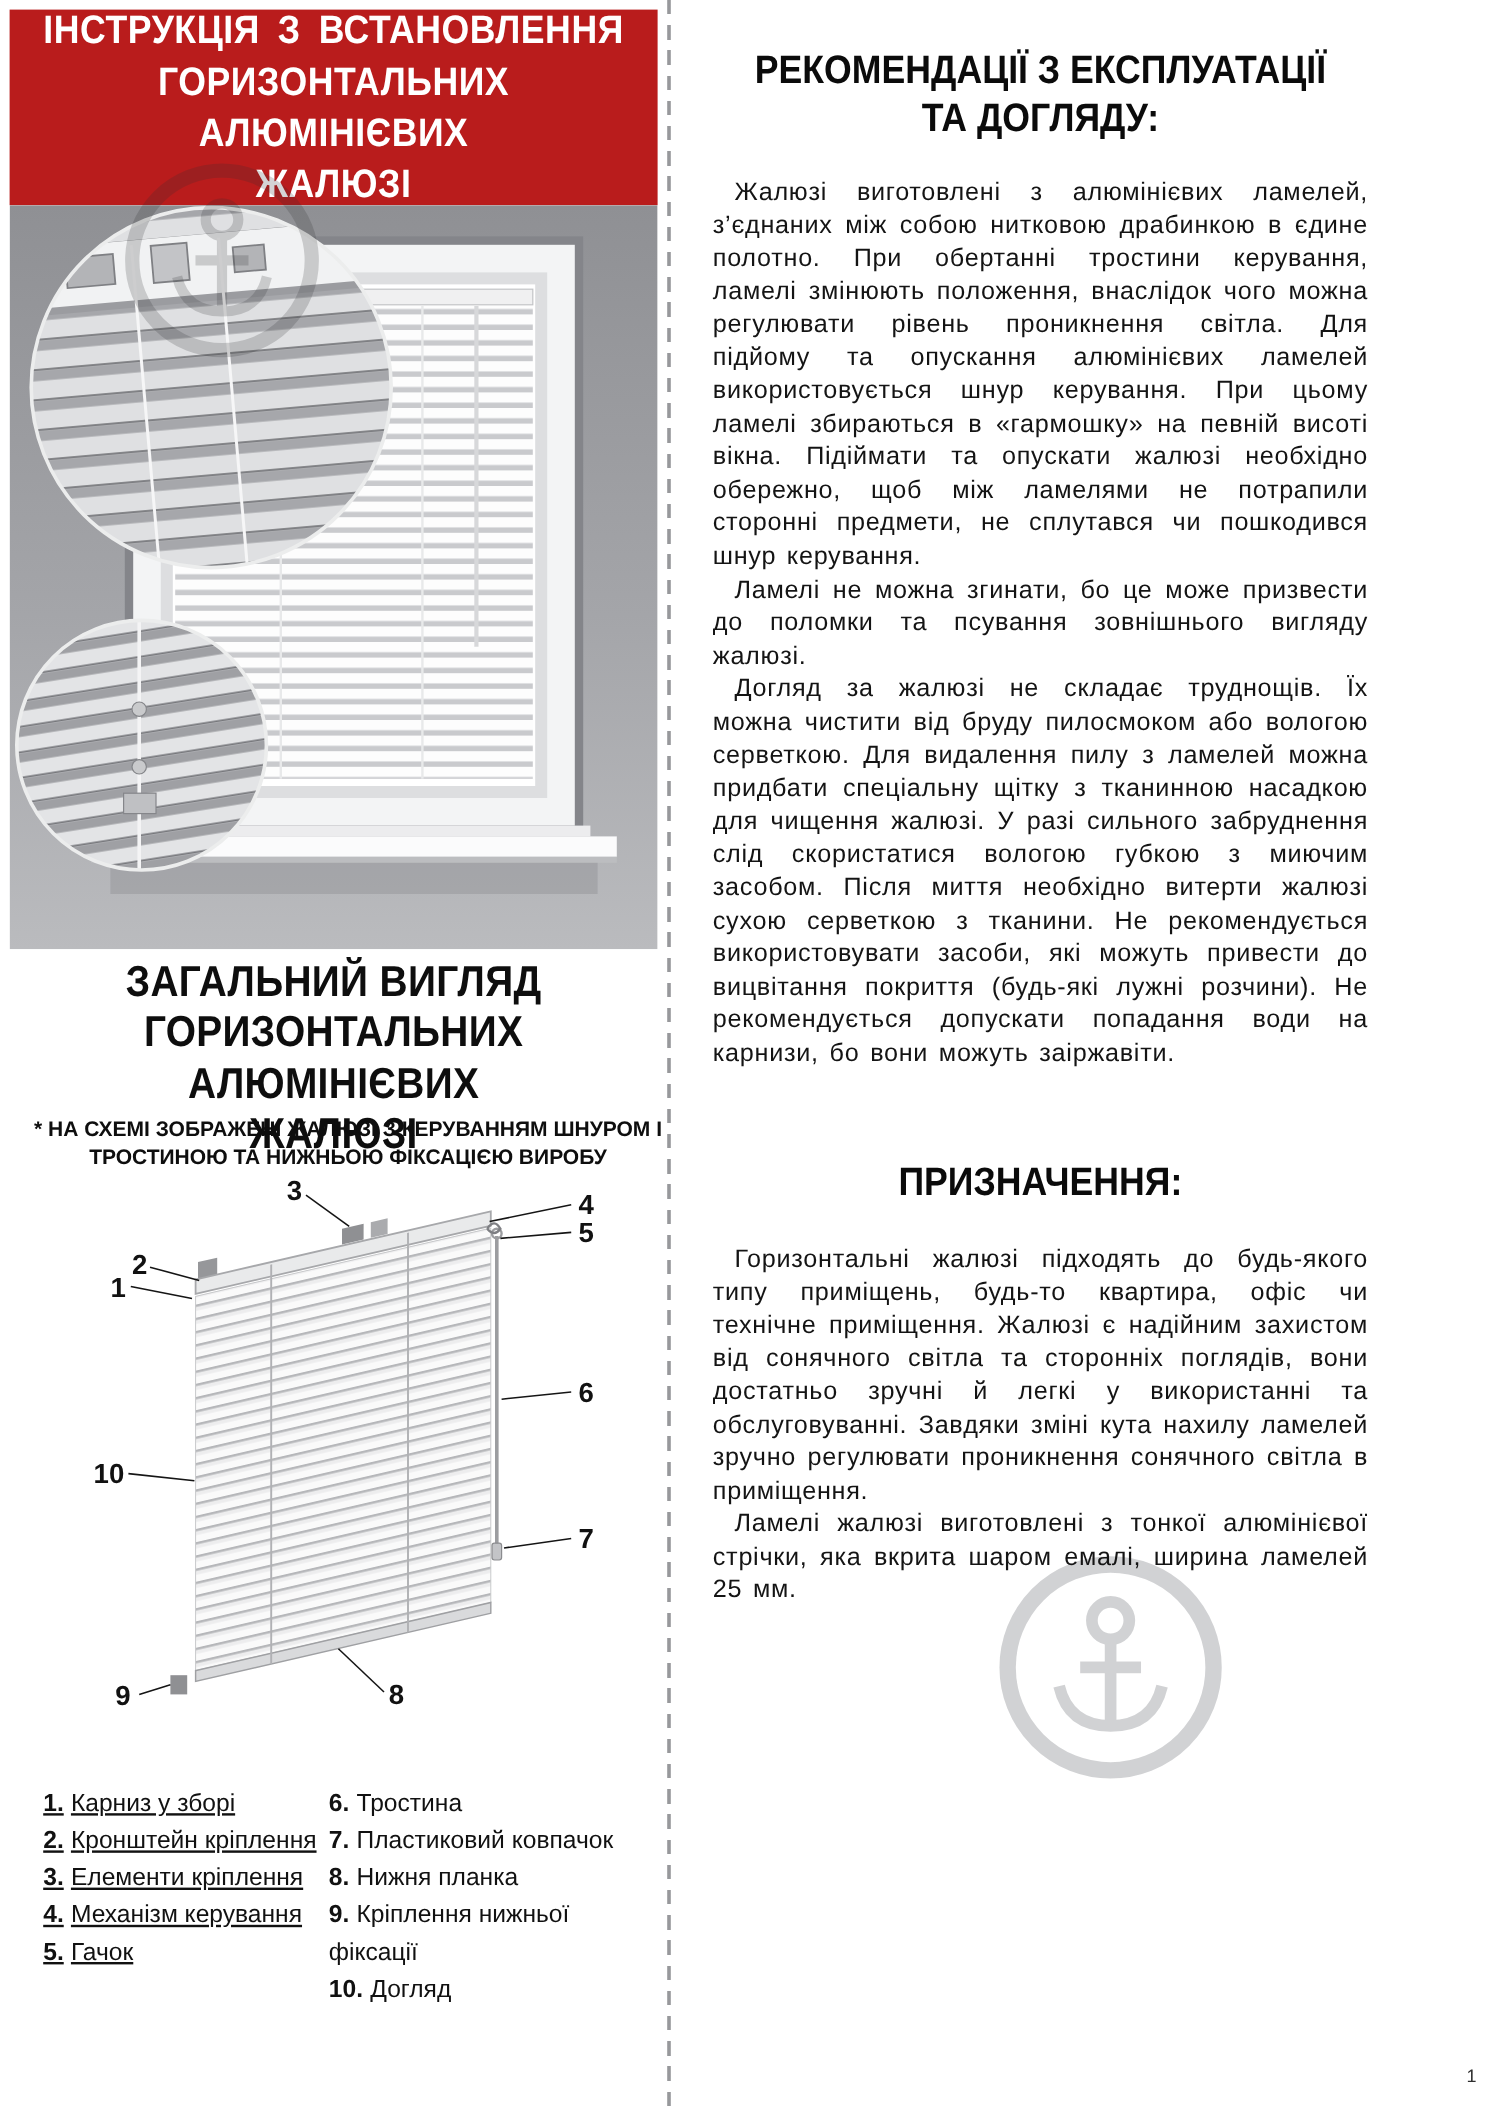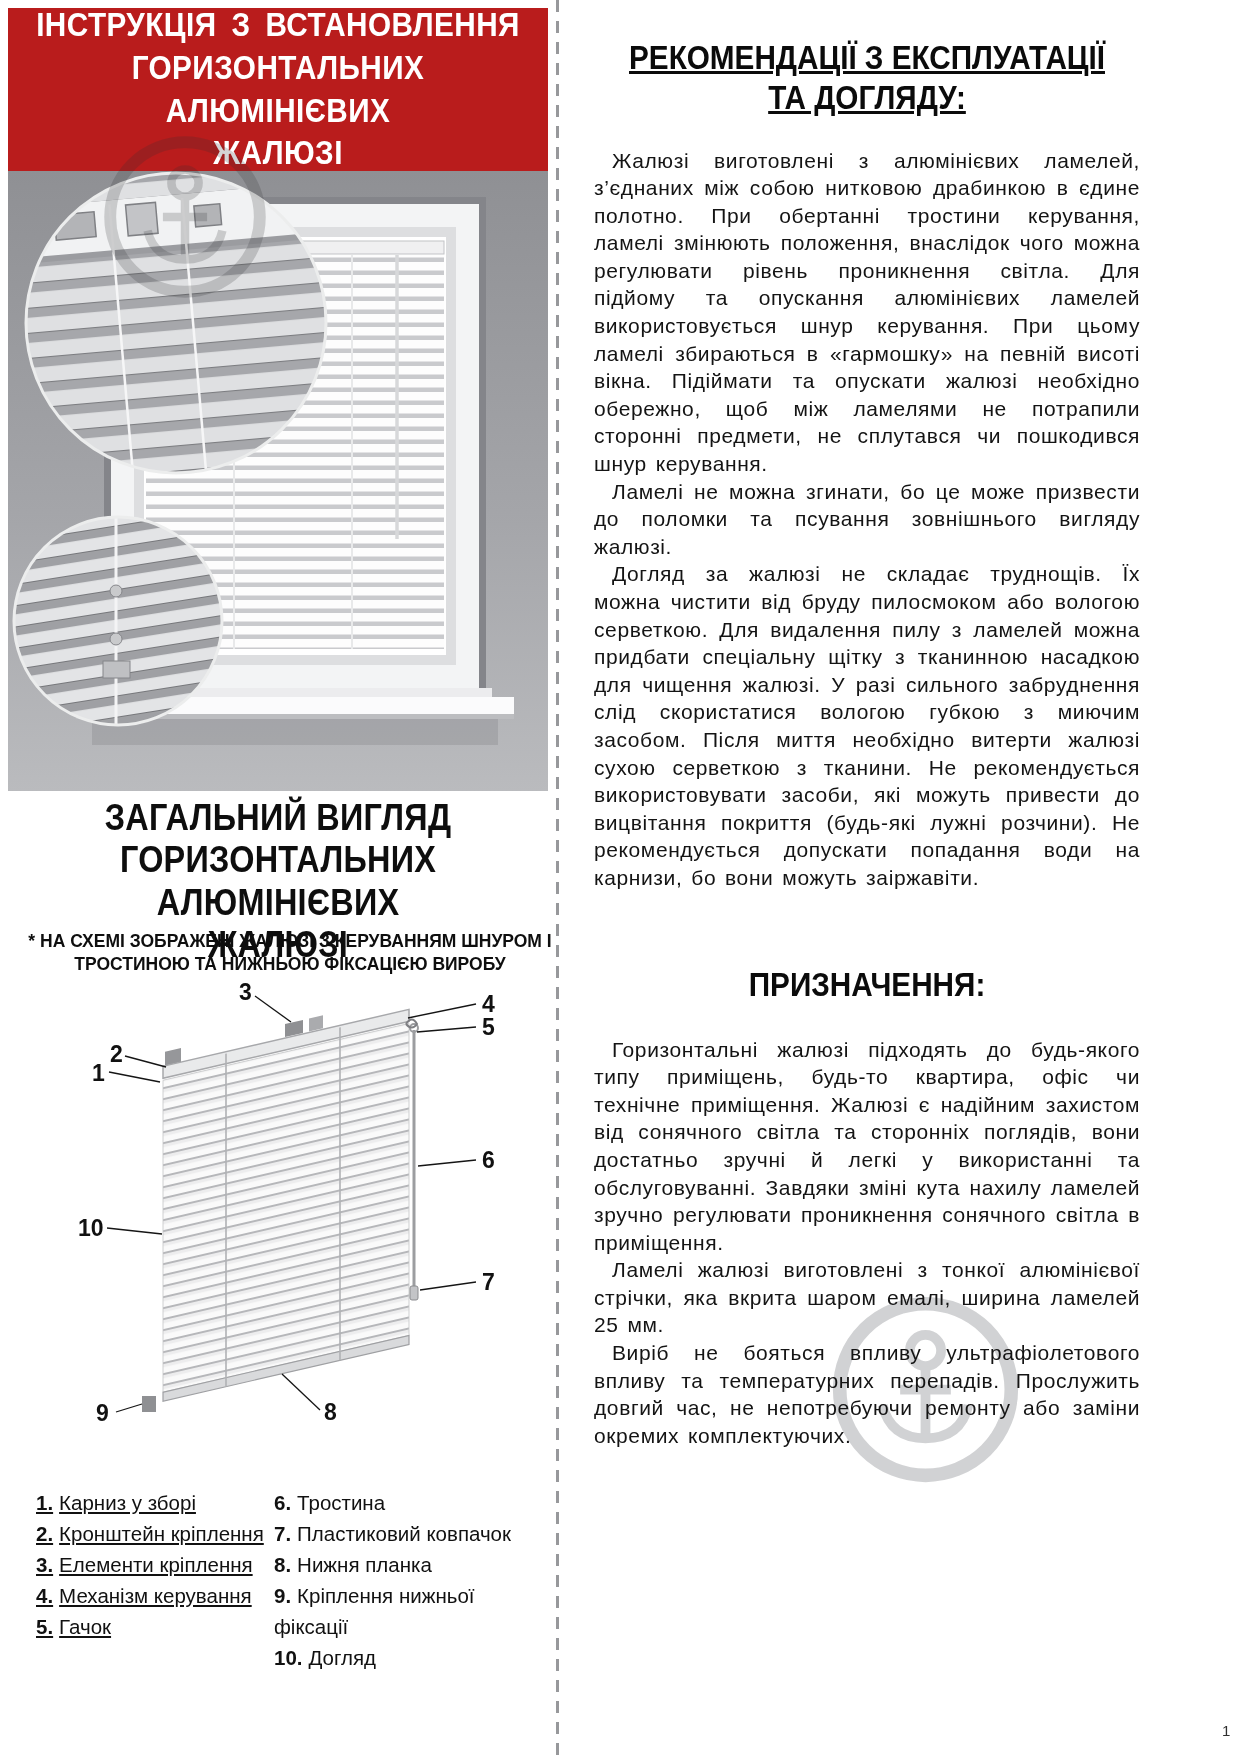--- a/index.html
+++ b/index.html
@@ -54,7 +54,7 @@
   .right-col { left:594px; top:38px; width:546px; }
   .care-title {
     text-align:center; font-weight:bold; font-size:33px; line-height:1.22;
-    color:#0b0b0b; margin-bottom:28px;text-decoration:underline;
+    color:#0b0b0b; margin-bottom:28px;
   }
   .body-par {
     font-size:21px; line-height:27.6px;

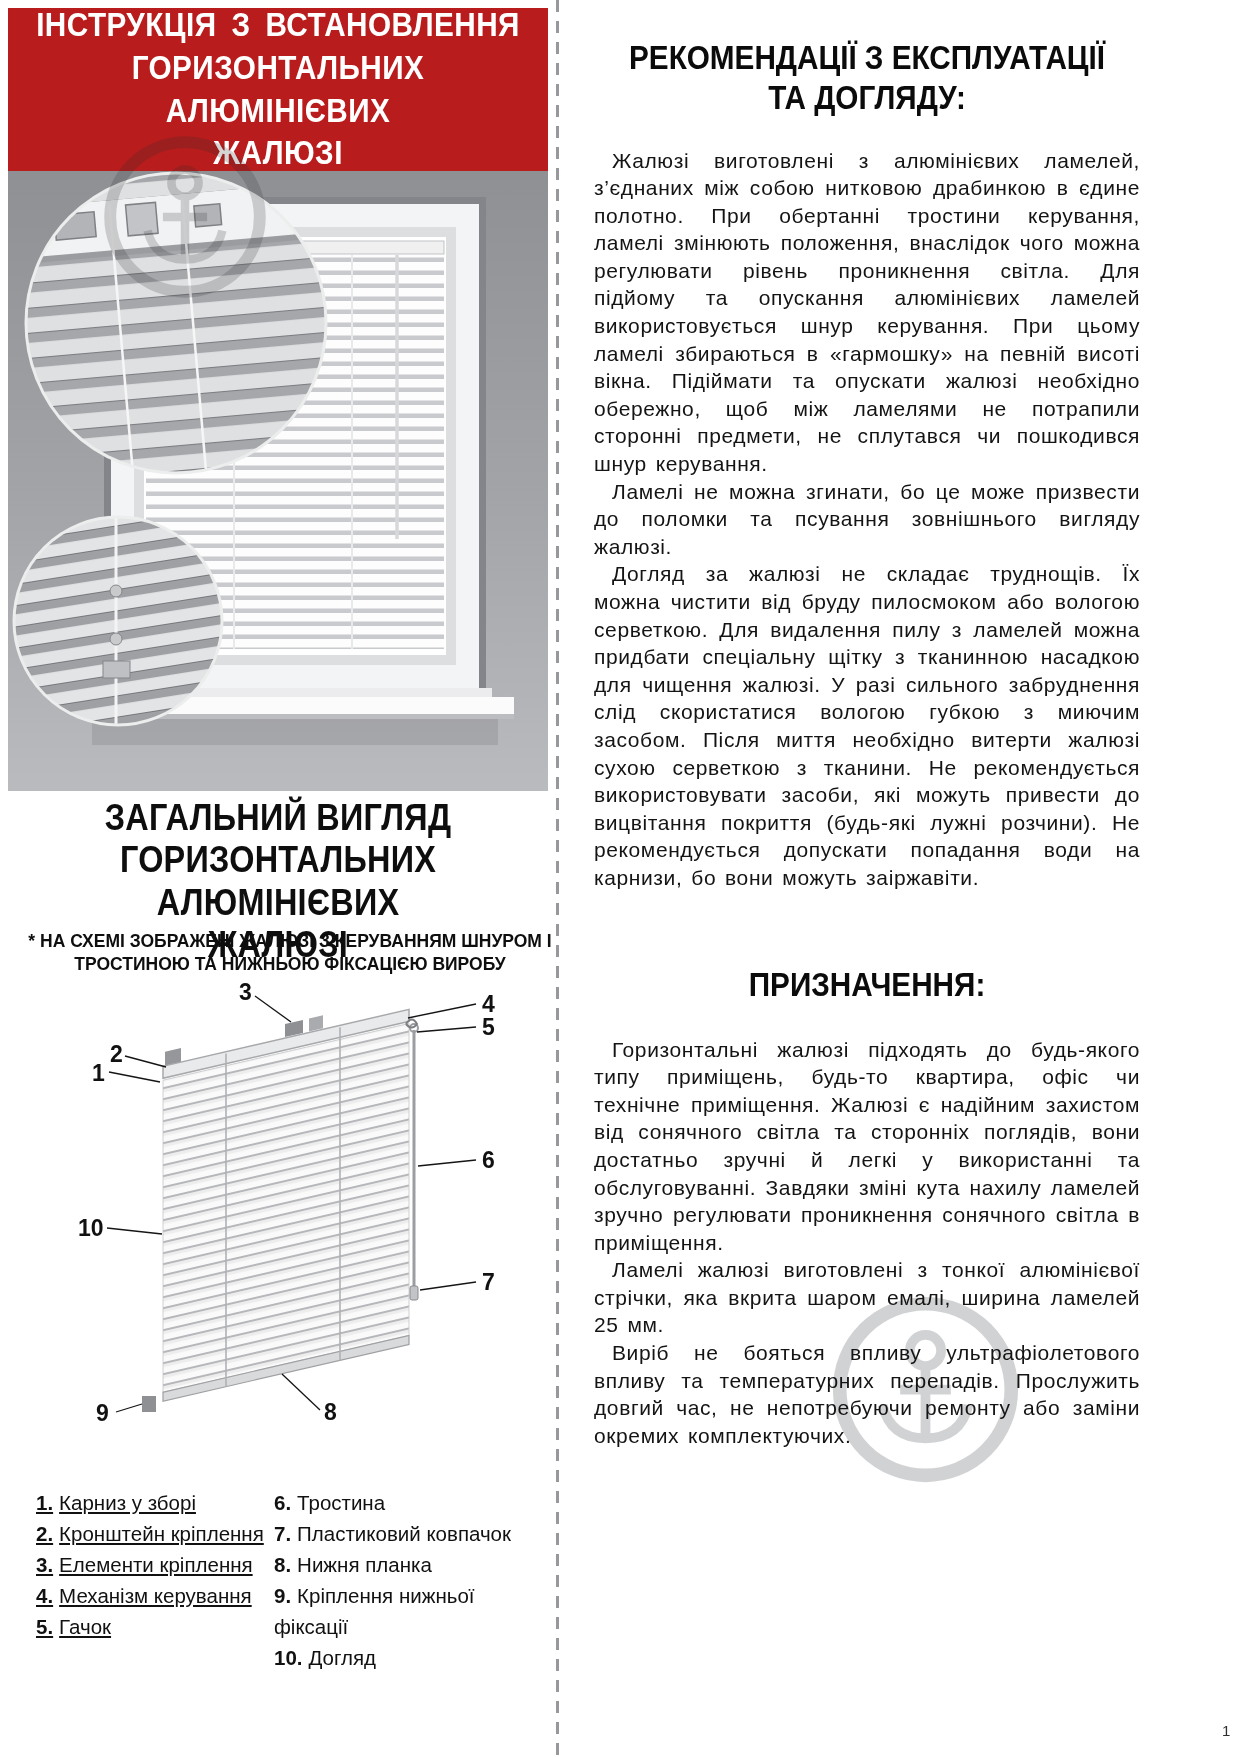--- a/index.html
+++ b/index.html
@@ -278,7 +278,6 @@
 
   <div class="body-par">Горизонтальні жалюзі підходять до будь-якого типу приміщень, будь-то квартира, офіс чи технічне приміщення. Жалюзі є надійним захистом від сонячного світла та сторонніх поглядів, вони достатньо зручні й легкі у використанні та обслуговуванні. Завдяки зміні кута нахилу ламелей зручно регулювати проникнення сонячного світла в приміщення.</div>
   <div class="body-par">Ламелі жалюзі виготовлені з тонкої алюмінієвої стрічки, яка вкрита шаром емалі, ширина ламелей 25 мм.</div>
-  <div class="body-par">Виріб не бояться впливу ультрафіолетового впливу та температурних перепадів. Прослужить довгий час, не непотребуючи ремонту або заміни окремих комплектуючих.</div>
 </div>
 
 <div class="abs page-number">1</div>

